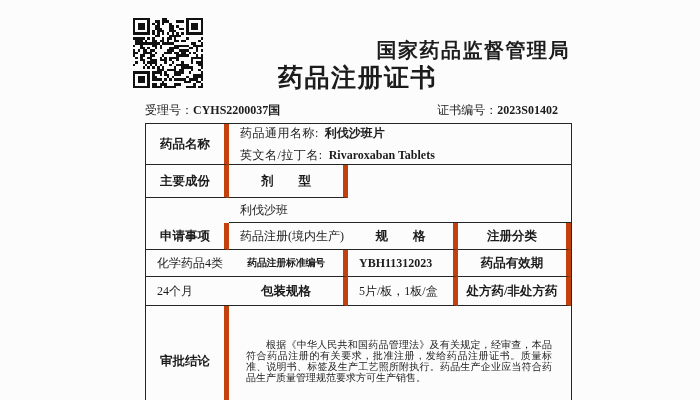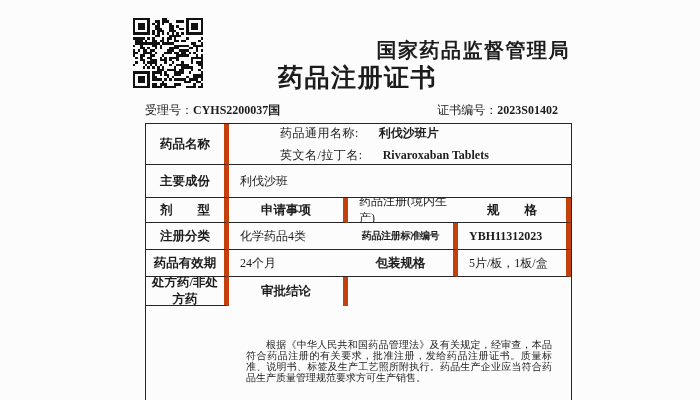--- a/index.html
+++ b/index.html
@@ -46,7 +46,7 @@
   .span3{grid-column:2/5;}
   .name-cell{flex-direction:column;align-items:flex-start;justify-content:center;gap:5px;padding-left:11px;font-size:12px;}
   .name-line{white-space:nowrap;}
-  .name-line .fld{letter-spacing:0.5px;margin-left:40px;}
+  .name-line .fld{letter-spacing:0.5px;}
   .name-line .v{font-weight:700;margin-left:20px;}
   .concl{padding:0 7px 0 5px;}
   .concl p{margin:12px;font-size:10px;line-height:11px;text-align:justify;text-indent:2em;}

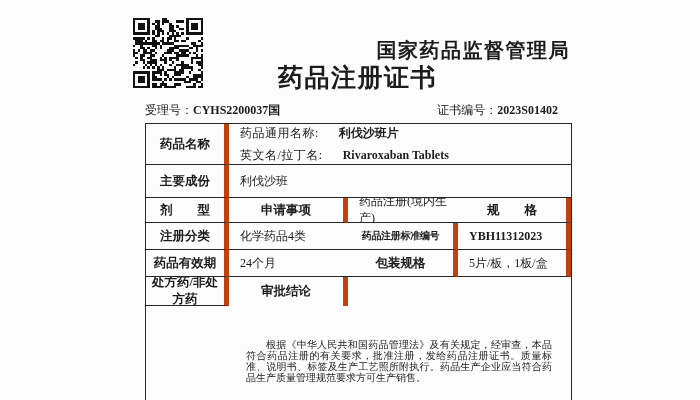--- a/index.html
+++ b/index.html
@@ -47,7 +47,7 @@
   .name-cell{flex-direction:column;align-items:flex-start;justify-content:center;gap:5px;padding-left:11px;font-size:12px;}
   .name-line{white-space:nowrap;}
   .name-line .fld{letter-spacing:0.5px;}
-  .name-line .v{font-weight:700;margin-left:20px;}
+  .name-line .v{font-weight:700;margin-left:6px;}
   .concl{padding:0 7px 0 5px;}
   .concl p{margin:12px;font-size:10px;line-height:11px;text-align:justify;text-indent:2em;}
 </style>

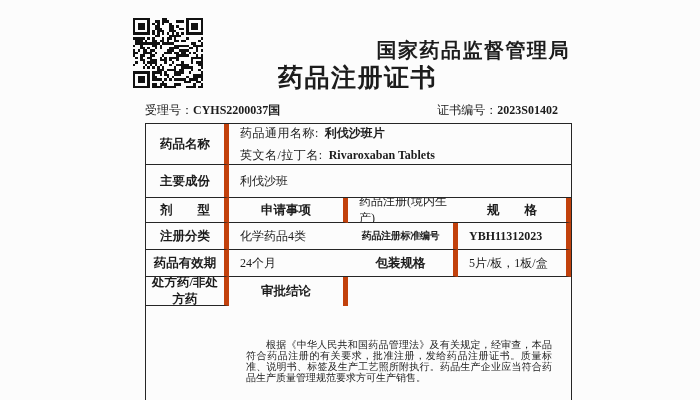--- a/index.html
+++ b/index.html
@@ -402,9 +402,9 @@
     </div>
 
     <div class="cell lab">主要成份</div>
+    <div class="cell lab">剂　　型</div>
+
     <div class="cell span3 last val">利伐沙班</div>
-
-    <div class="cell lab">剂　　型</div>
     <div class="cell lab">申请事项</div>
     <div class="cell last val">药品注册(境内生产)</div>
 

